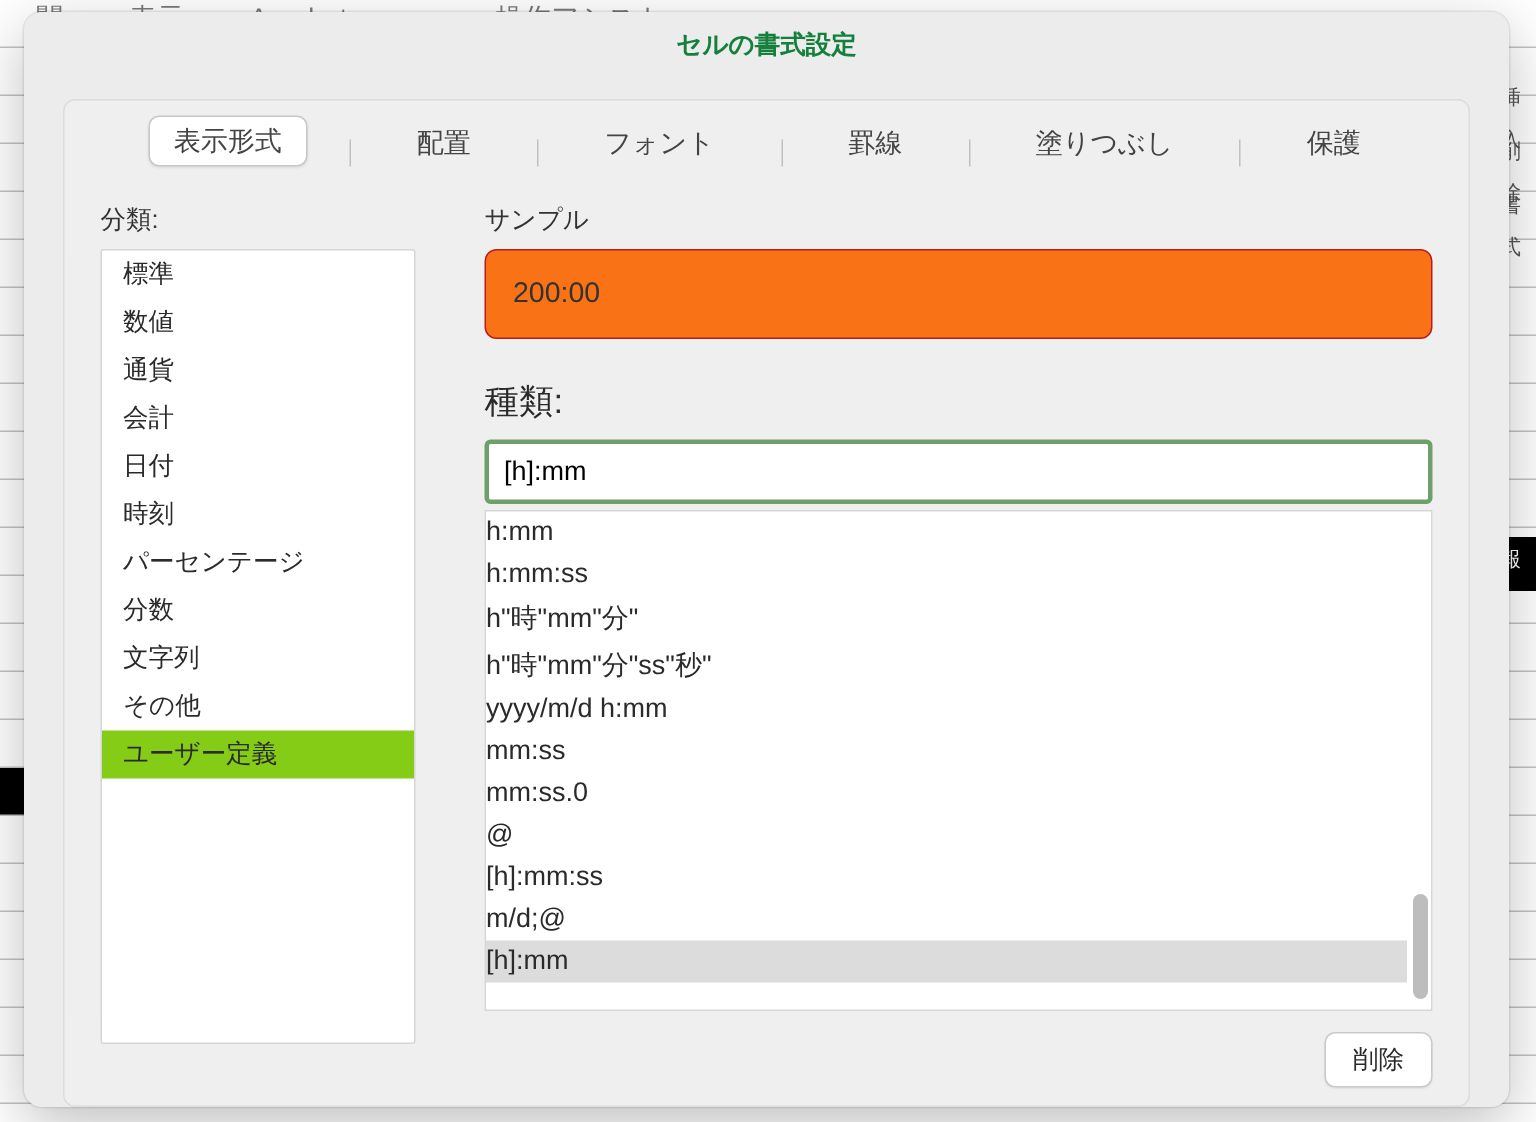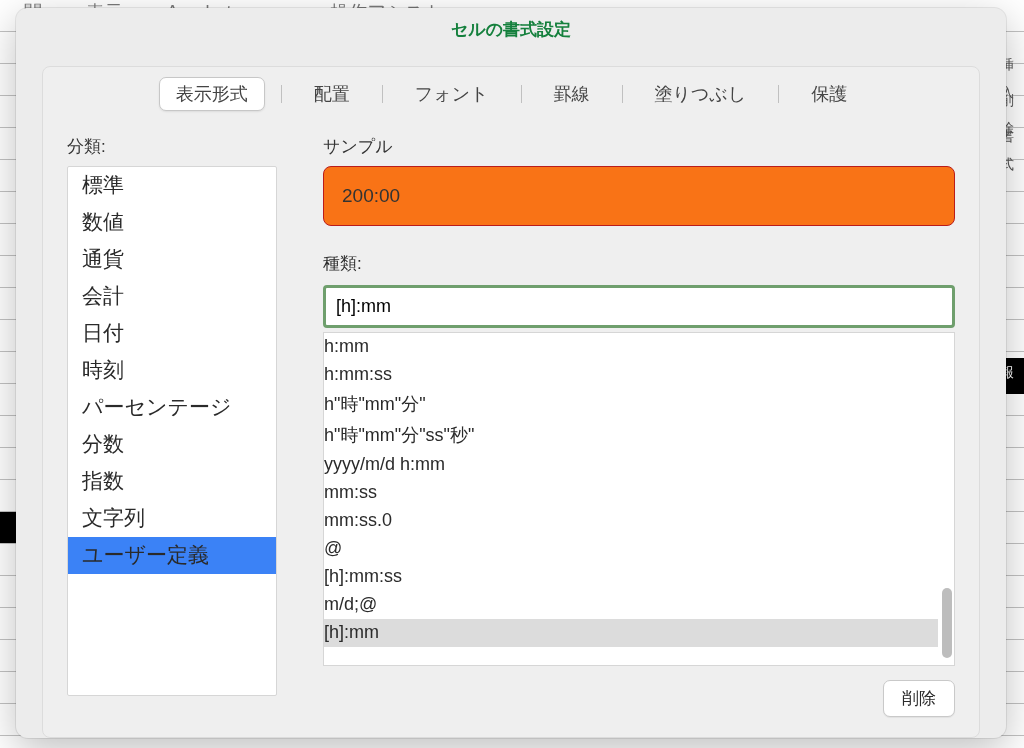--- a/index.html
+++ b/index.html
@@ -97,8 +97,8 @@
   .tabs {
     display: flex;
     justify-content: center;
-    align-items: center;
-    gap: 4px;
+    align-items: flex-end;
+    gap: 16px;
     padding: 10px 0 10px;
     font-size: 18px;
   }

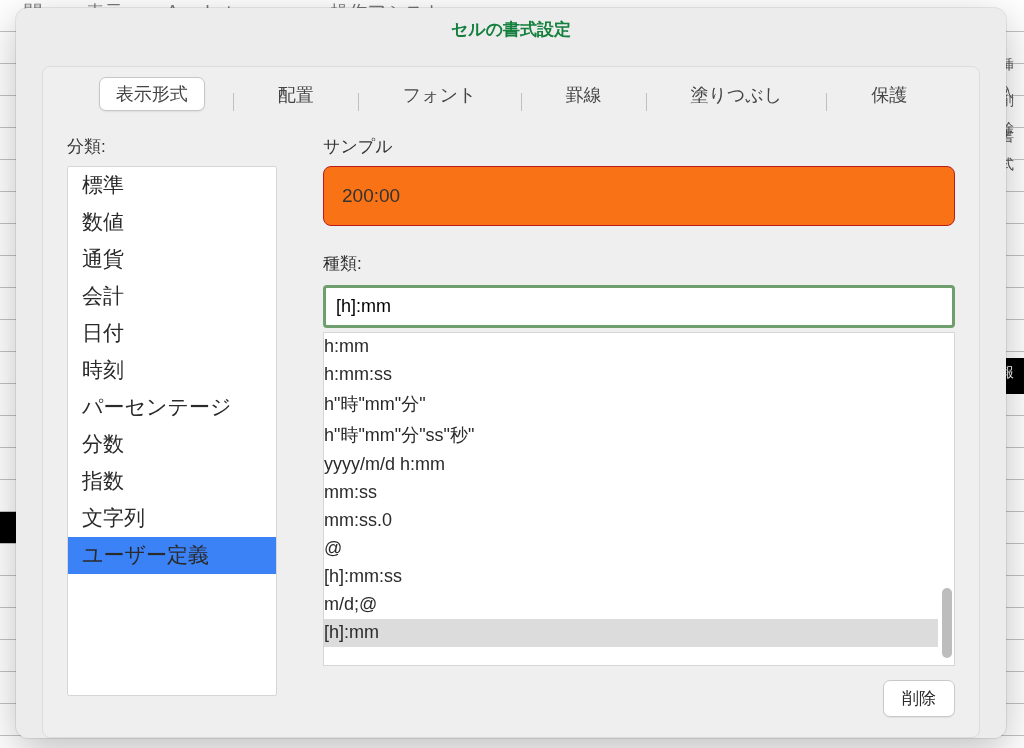--- a/index.html
+++ b/index.html
@@ -144,7 +144,7 @@
     border-radius: 2px;
     height: 528px;
     overflow: hidden;
-    font-size: 21px;
+    font-size: 17px;
   }
   .category-item {
     padding: 4px 12px 5px 14px;

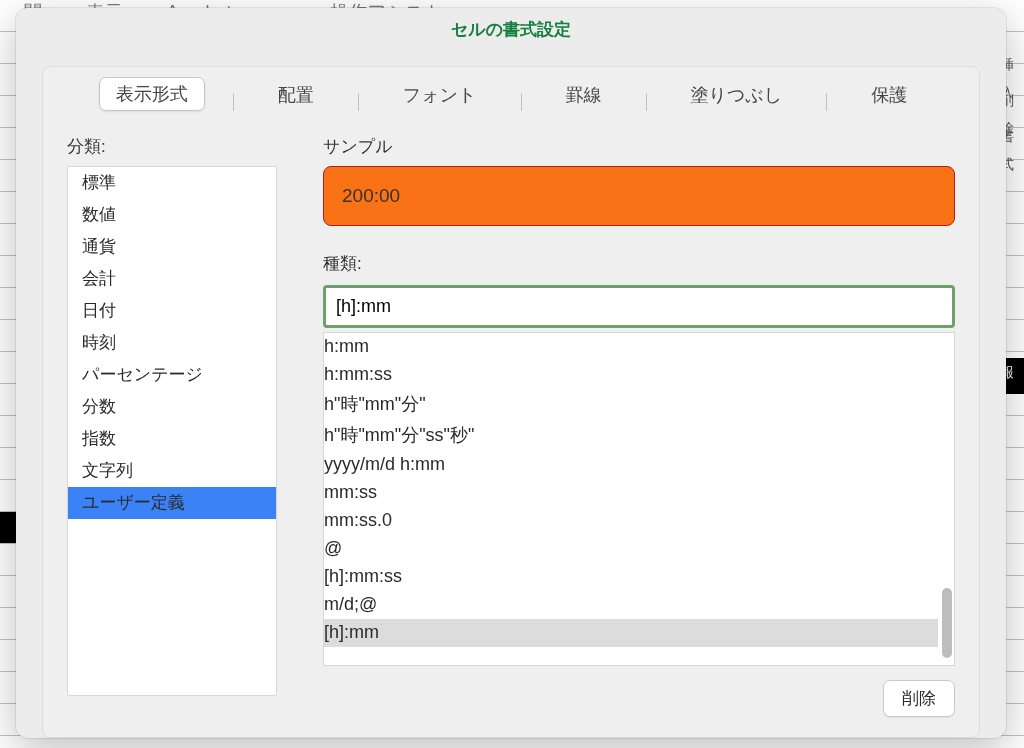--- a/index.html
+++ b/index.html
@@ -166,7 +166,7 @@
   }
 
   .type-label {
-    font-size: 17px;
+    font-size: 23px;
     margin-bottom: 10px;
   }
 

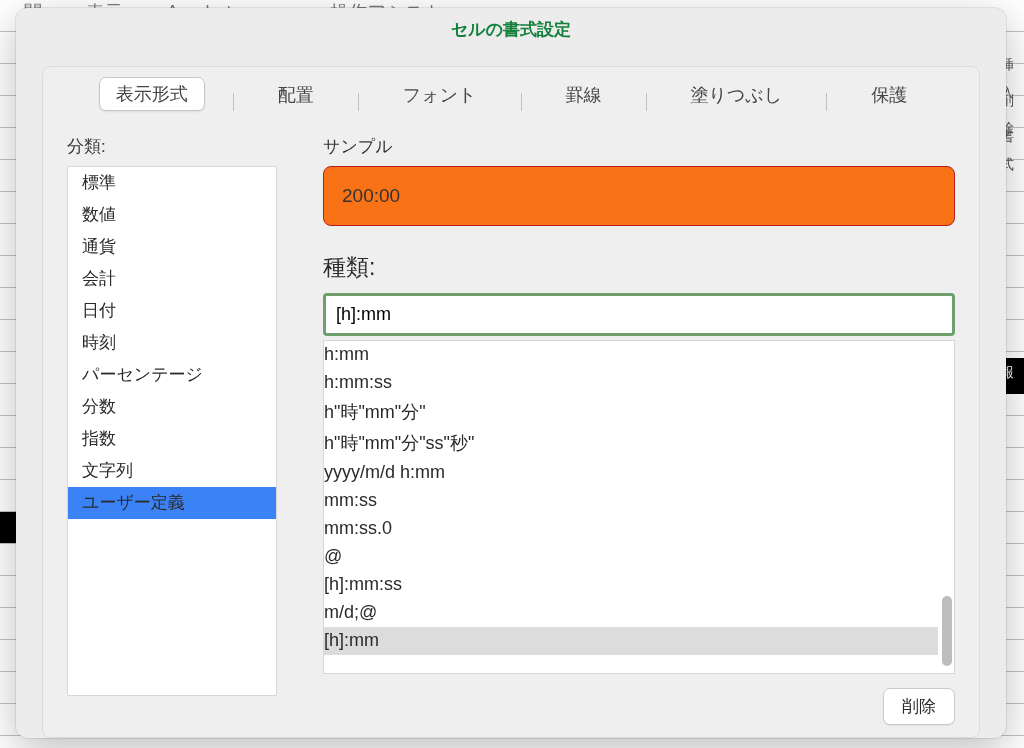--- a/index.html
+++ b/index.html
@@ -334,7 +334,6 @@
             <div class="category-item">時刻</div>
             <div class="category-item">パーセンテージ</div>
             <div class="category-item">分数</div>
-            <div class="category-item">指数</div>
             <div class="category-item">文字列</div>
             <div class="category-item selected">ユーザー定義</div>
           </div>

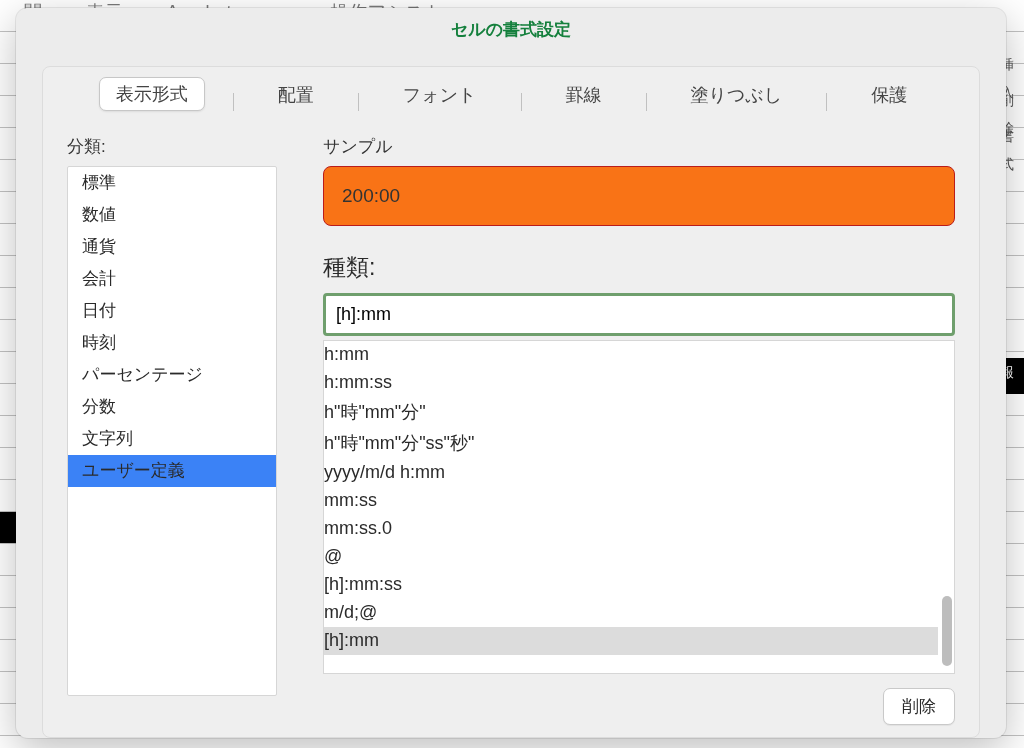--- a/index.html
+++ b/index.html
@@ -335,6 +335,7 @@
             <div class="category-item">パーセンテージ</div>
             <div class="category-item">分数</div>
             <div class="category-item">文字列</div>
+            <div class="category-item">その他</div>
             <div class="category-item selected">ユーザー定義</div>
           </div>
       </div>

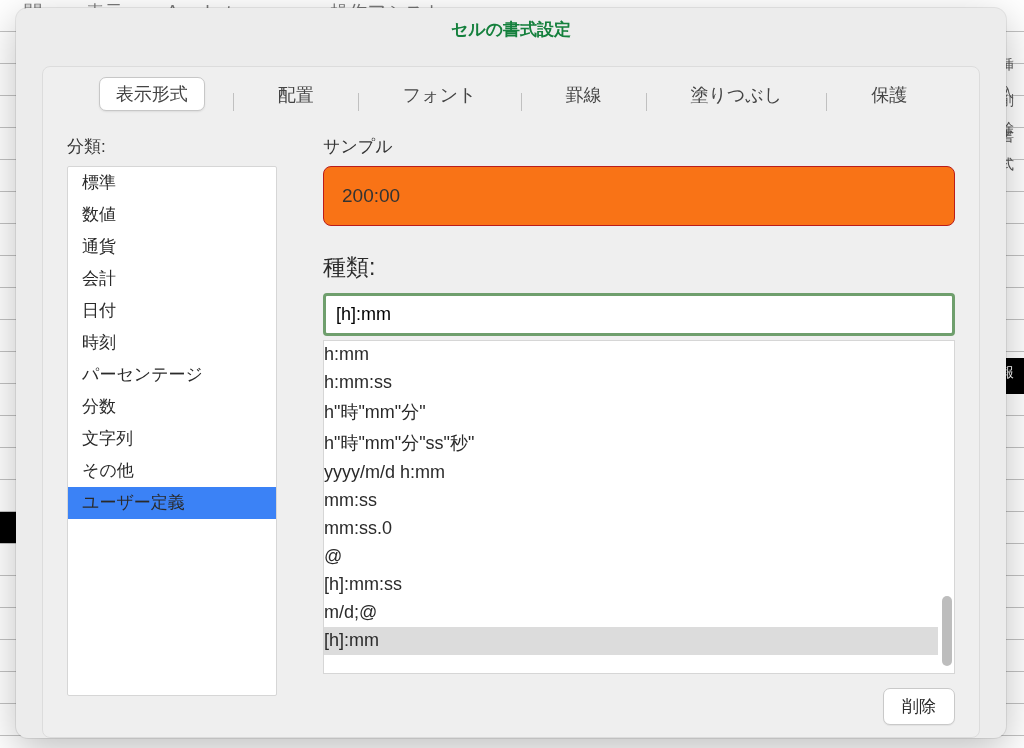--- a/index.html
+++ b/index.html
@@ -152,7 +152,7 @@
     color: #2a2a2a;
   }
   .category-item.selected {
-    background: #3b82f6;
+    background: #84cc16;
   }
 
   .sample-box {

